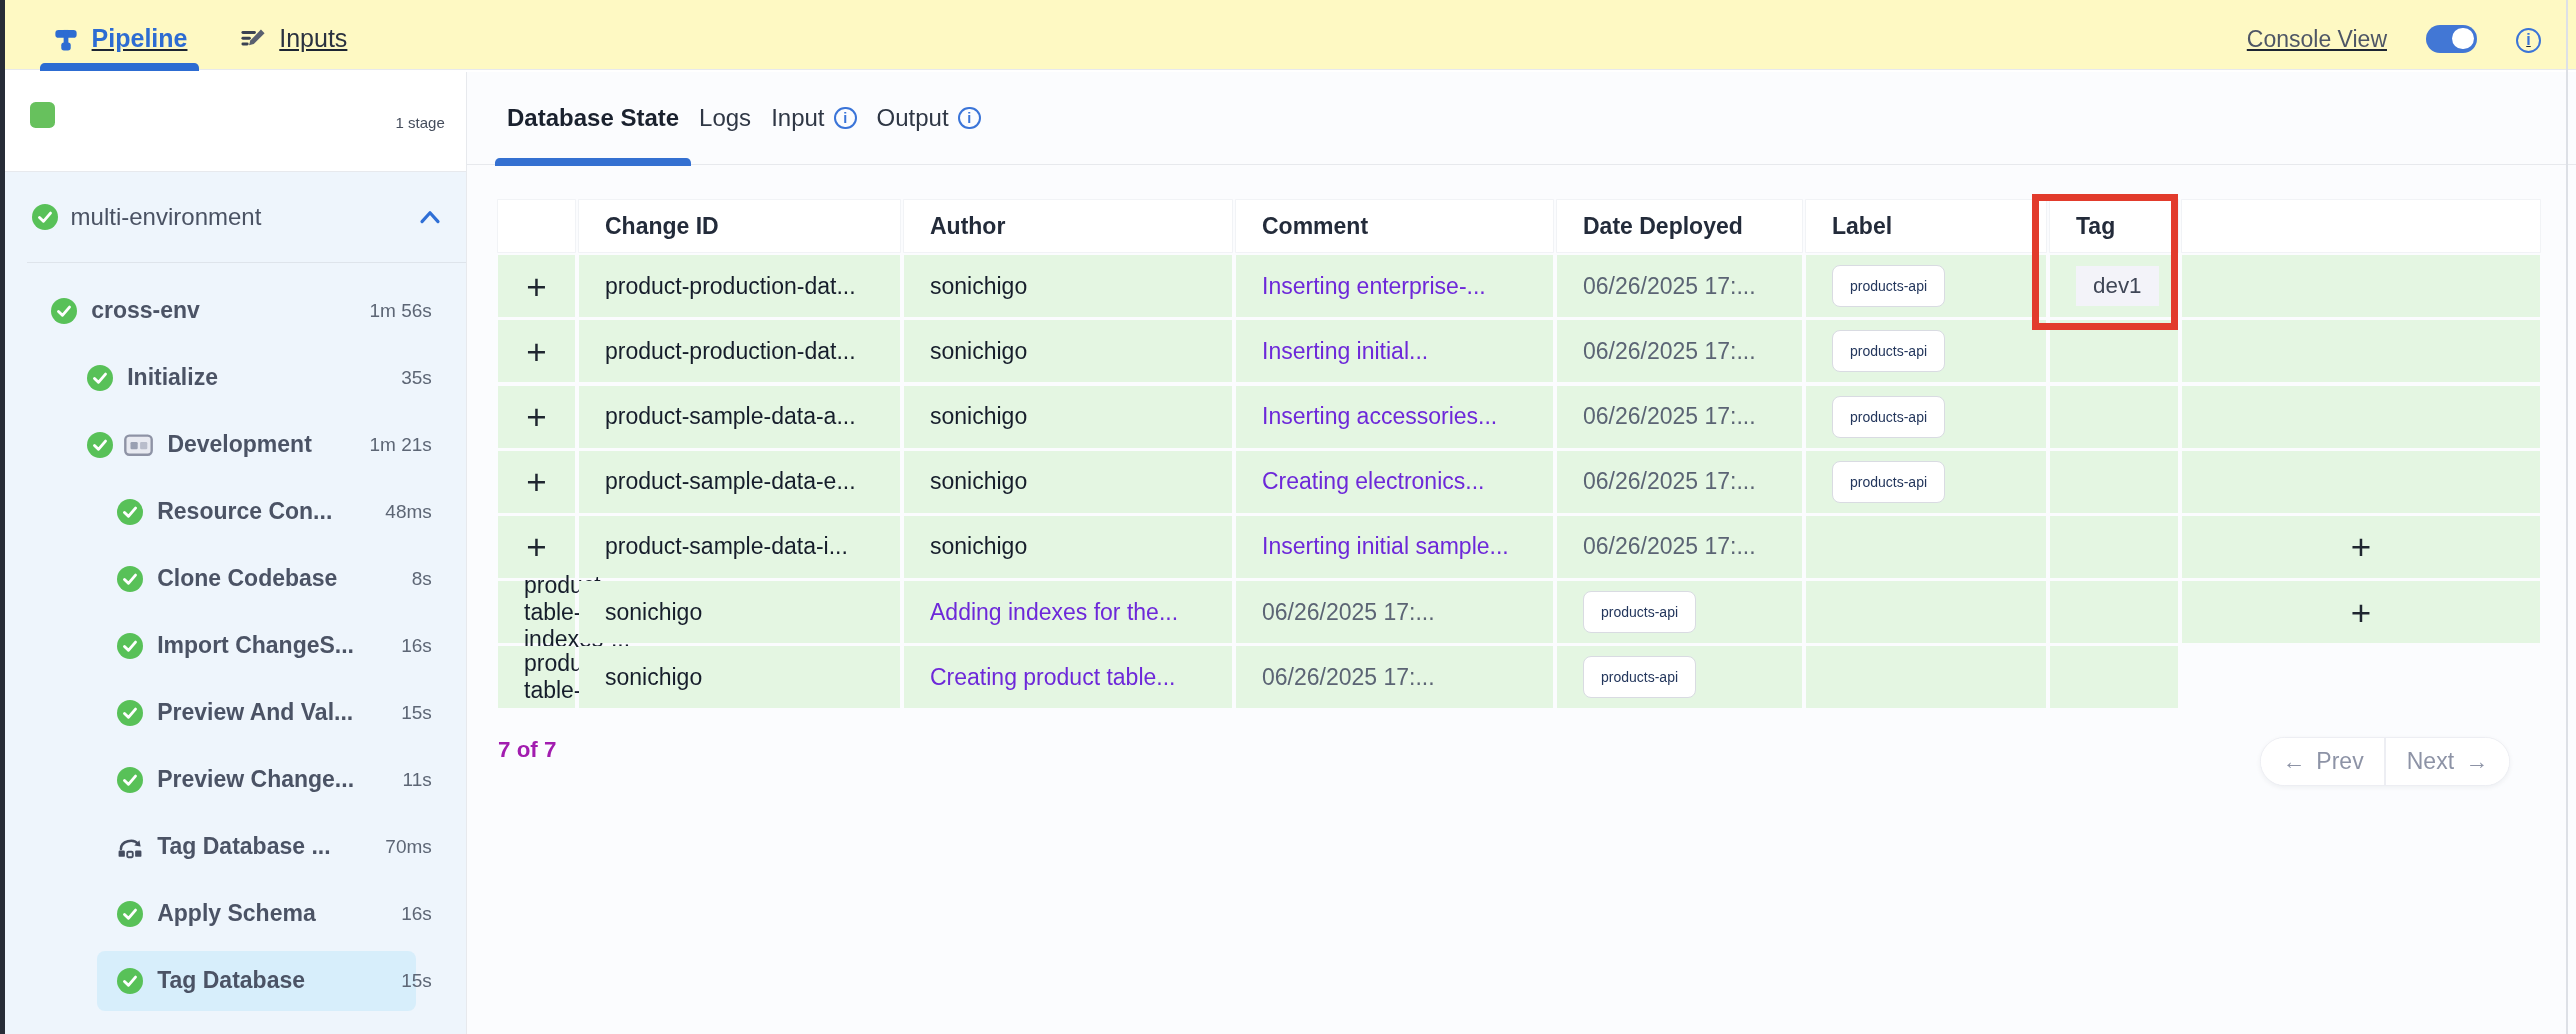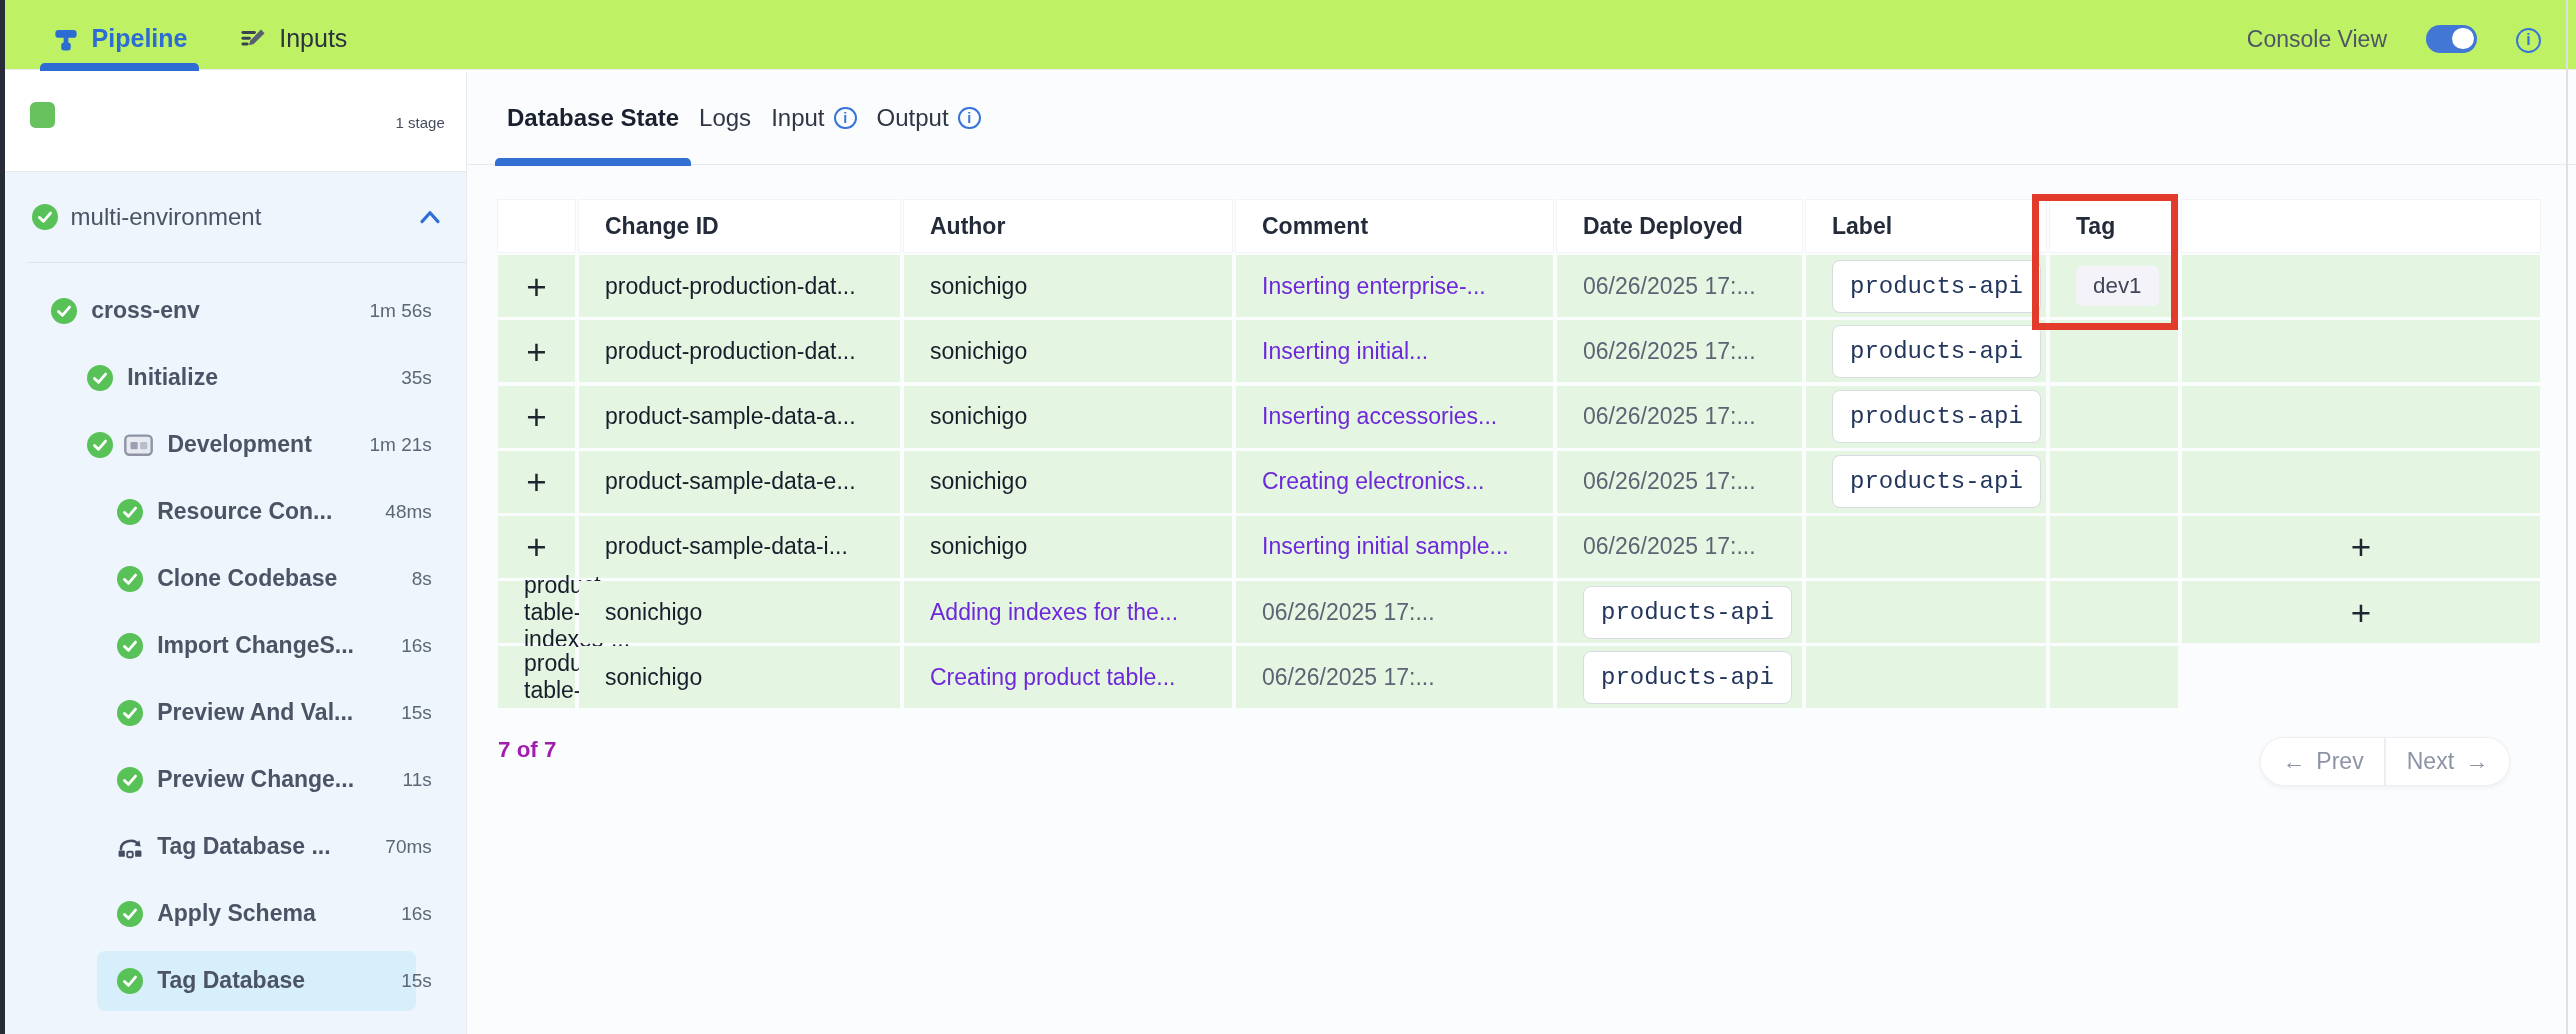--- a/index.html
+++ b/index.html
@@ -20,9 +20,9 @@
   .left-strip{position:absolute;left:0;top:0;bottom:0;width:4.8px;background:#272c37;z-index:30}
   .right-border{position:absolute;right:8px;top:0;bottom:0;width:2.4px;background:#dde0e6;z-index:25}
   .topbar{
-    position:absolute;left:4.8px;top:0;right:0;height:70px;background:#bef264;
+    position:absolute;left:4.8px;top:0;right:0;height:70px;background:#fef9c3;
     border-bottom:1.6px solid #e7e9ed;display:flex;align-items:center;
-    padding:8px 35px 0 48px;z-index:20;
+    padding:8px 35px 0 48px;z-index:20;text-decoration:underline;
   }
   .top-tab{display:flex;align-items:center;gap:12.8px;font-size:25px;height:100%;position:relative;cursor:pointer}
   .top-tab.active{color:var(--accent);font-weight:700}

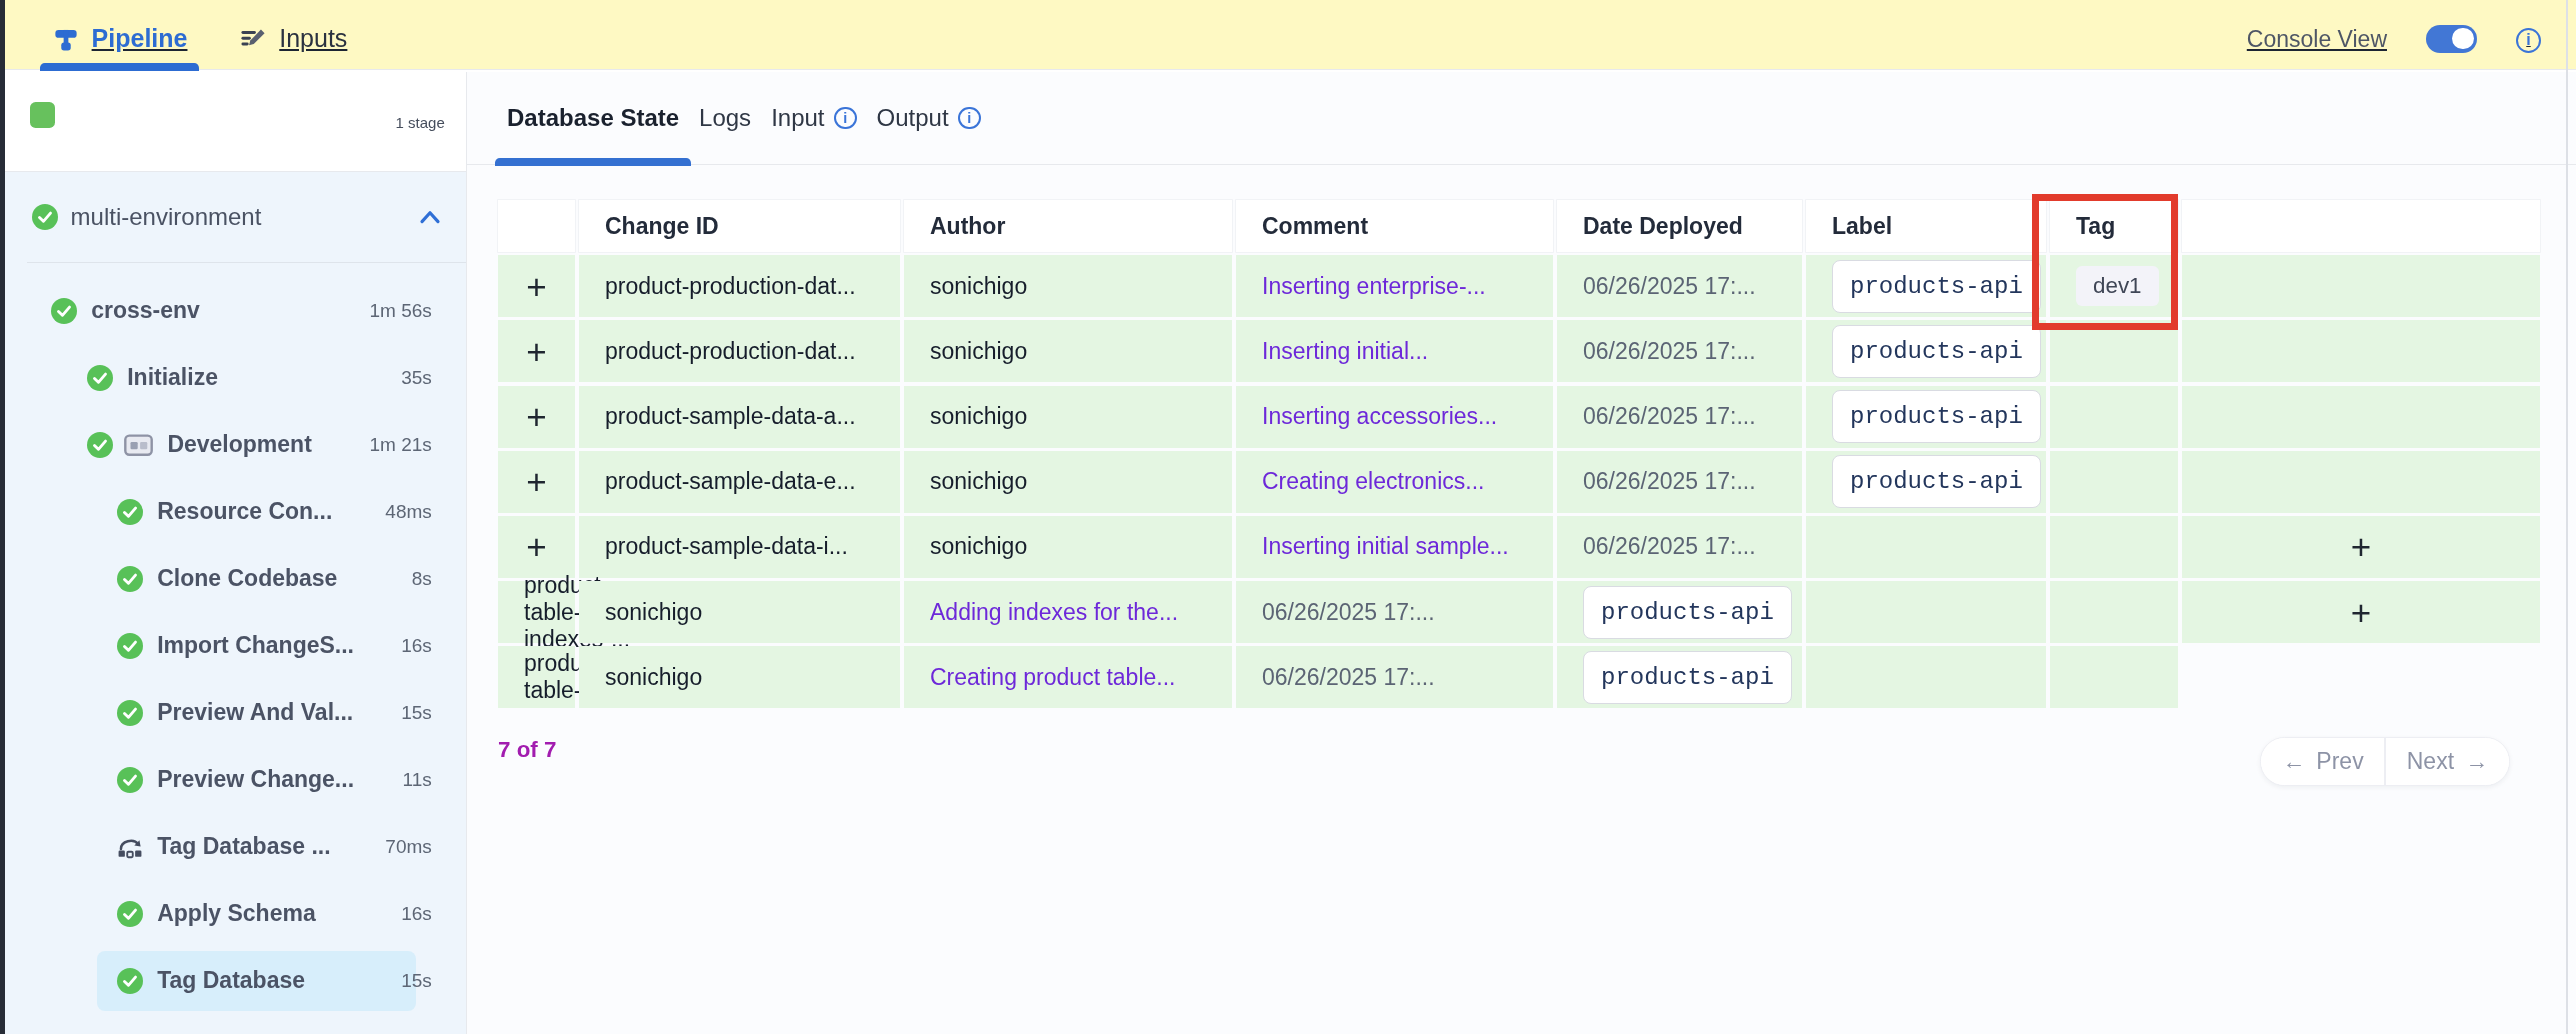--- a/index.html
+++ b/index.html
@@ -86,7 +86,7 @@
   .c-date{color:#5b6474}
   .badge{
     background:#fff;border:1.6px solid #d9dbe2;border-radius:8px;
-    padding:12px 17px;font-size:24px;font-weight:500;color:#23365c;white-space:nowrap;font-family:Liberation Mono, monospace;
+    padding:12px 17px;font-size:14px;font-weight:500;color:#23365c;white-space:nowrap;
   }
   .tagchip{
     background:#f3f3f9;border-radius:6px;padding:7.2px 17px;

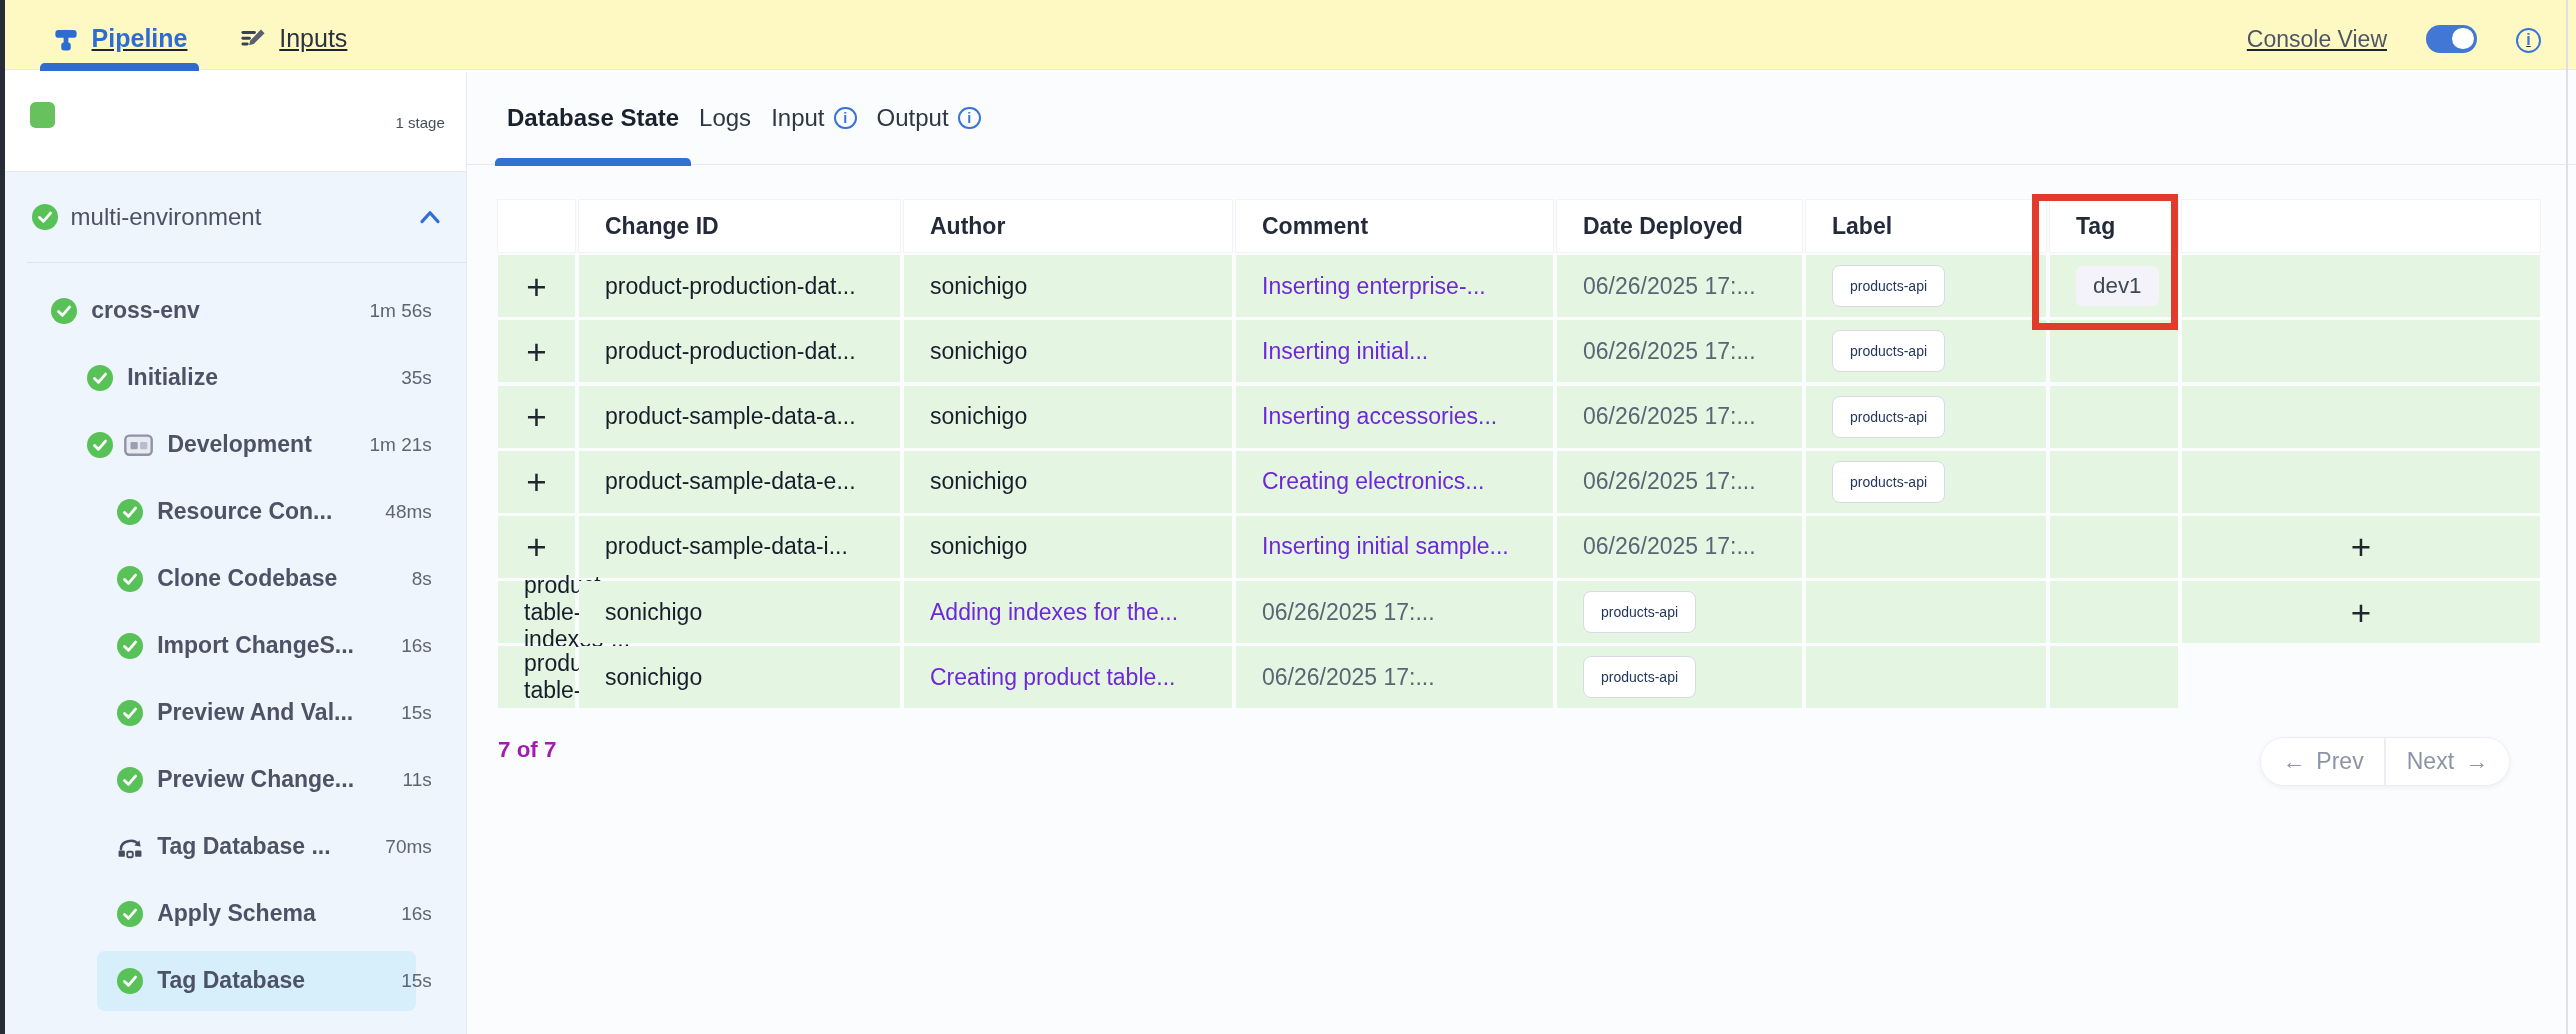--- a/index.html
+++ b/index.html
@@ -89,7 +89,7 @@
     padding:12px 17px;font-size:14px;font-weight:500;color:#23365c;white-space:nowrap;
   }
   .tagchip{
-    background:#f3f3f9;border-radius:6px;padding:7.2px 17px;
+    background:#f3f3f9;border-radius:0;padding:7.2px 17px;
     font-size:22.4px;color:#3f4656;white-space:nowrap;
   }
   .red-box{

